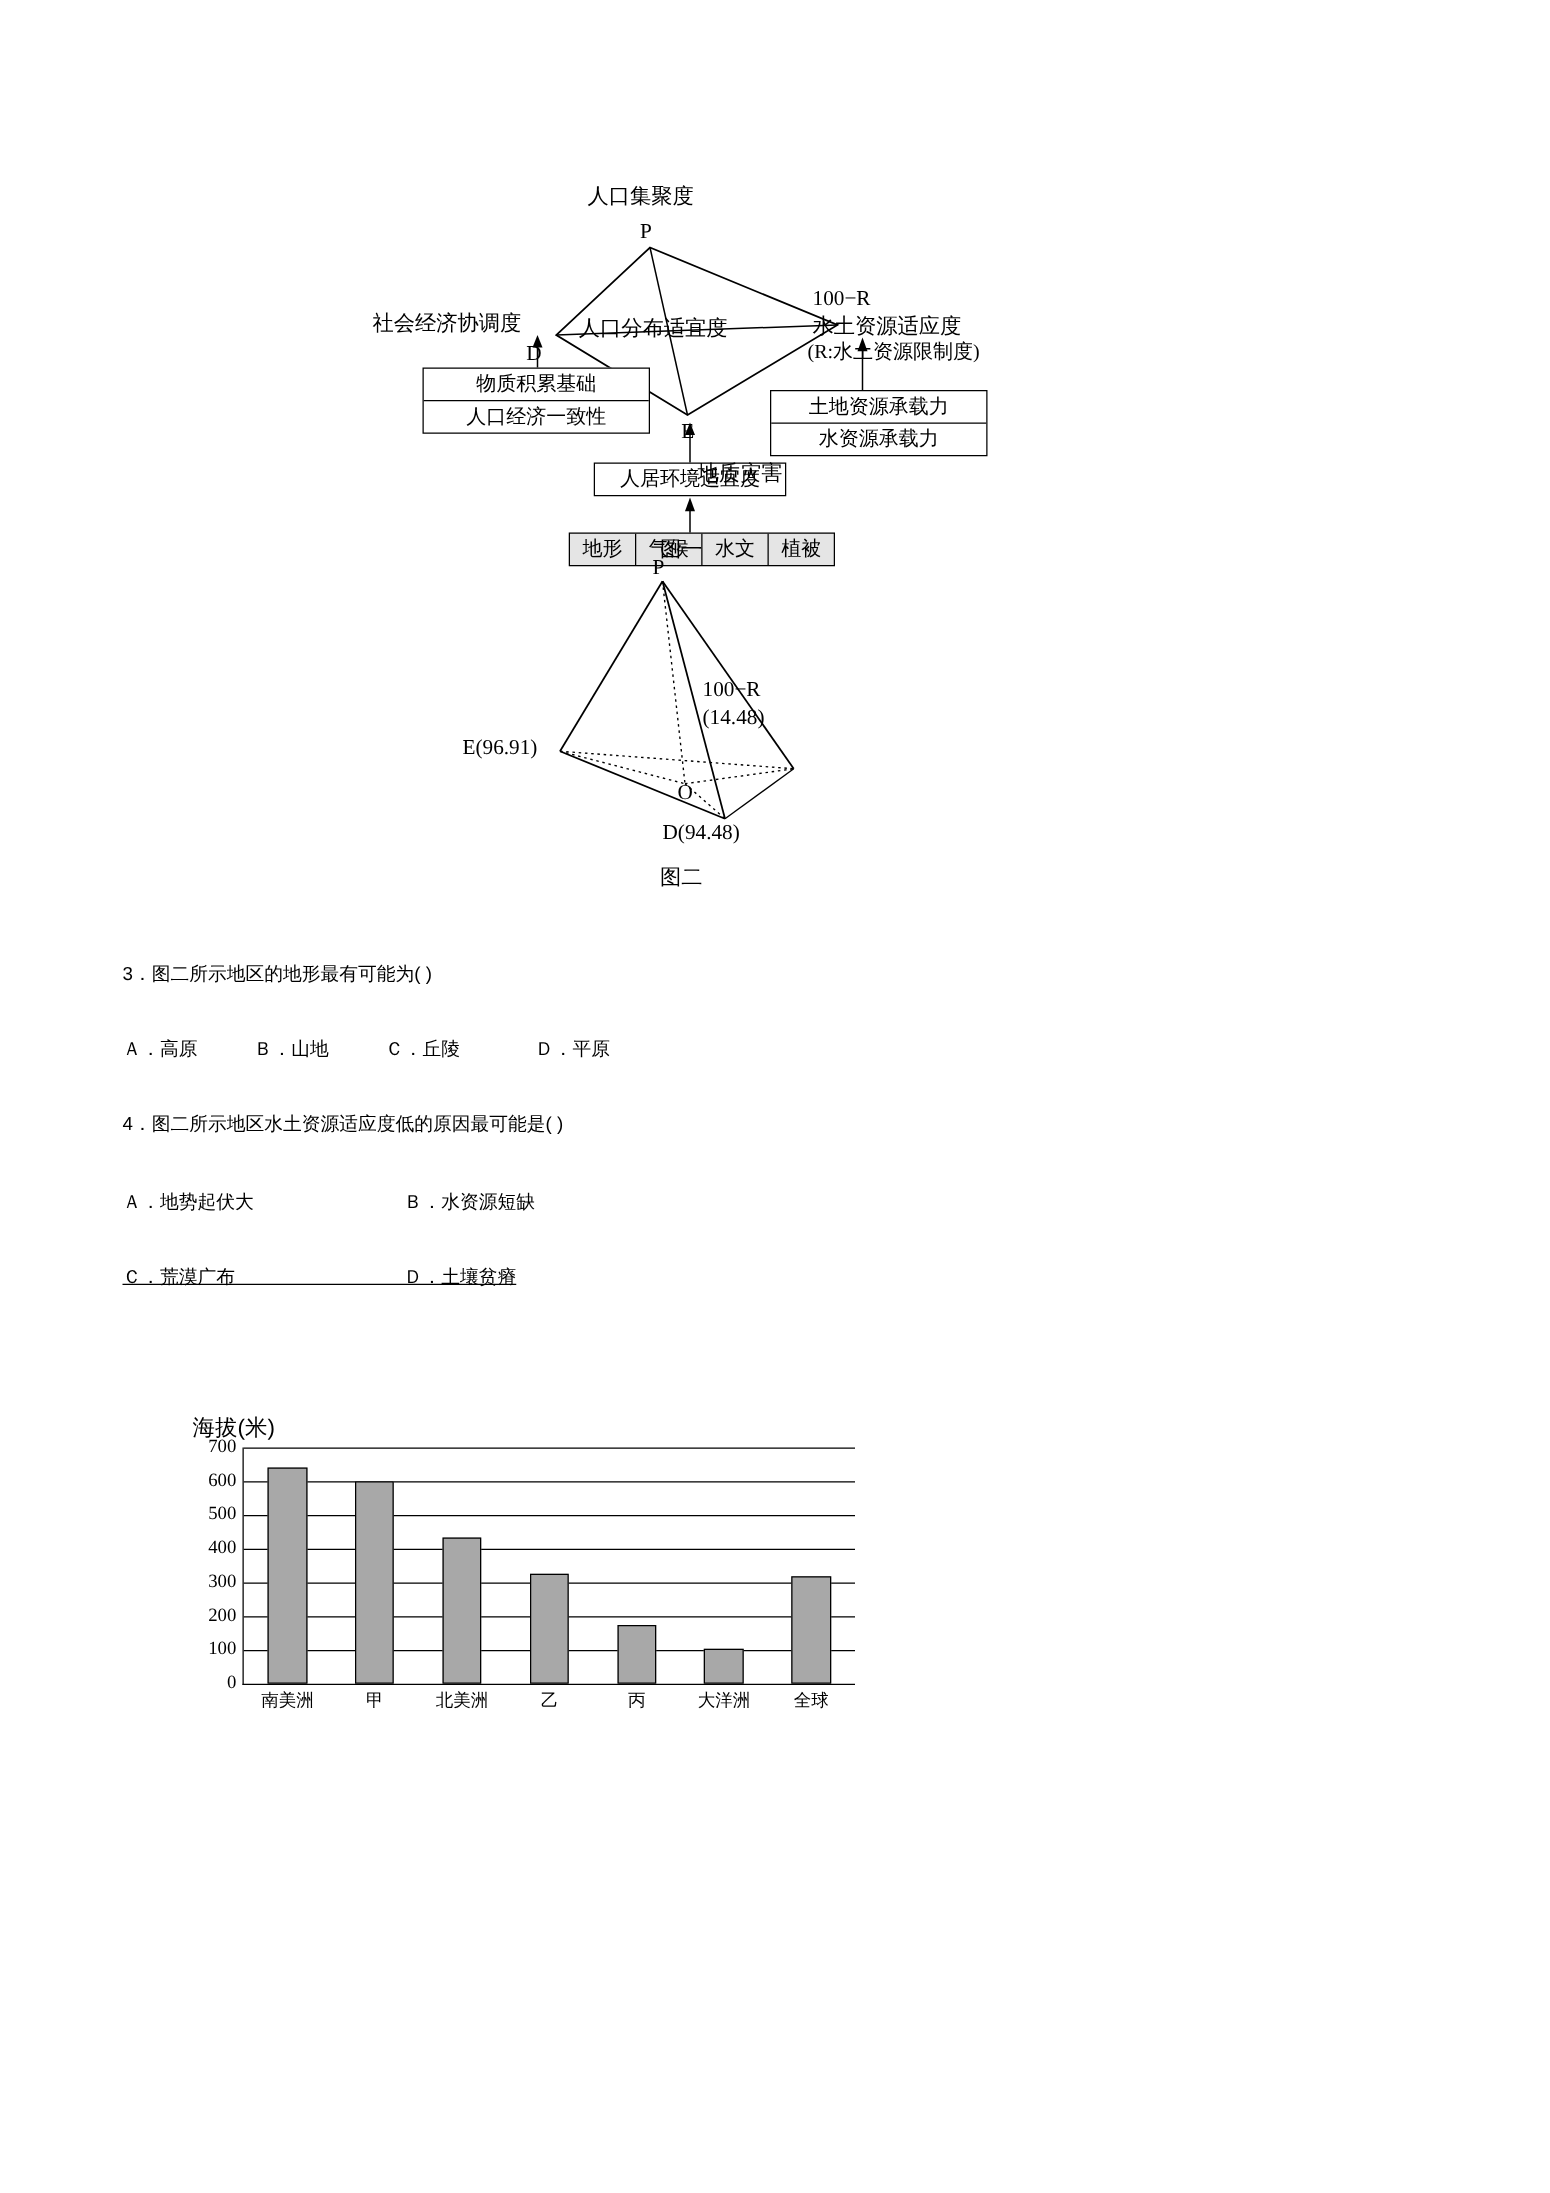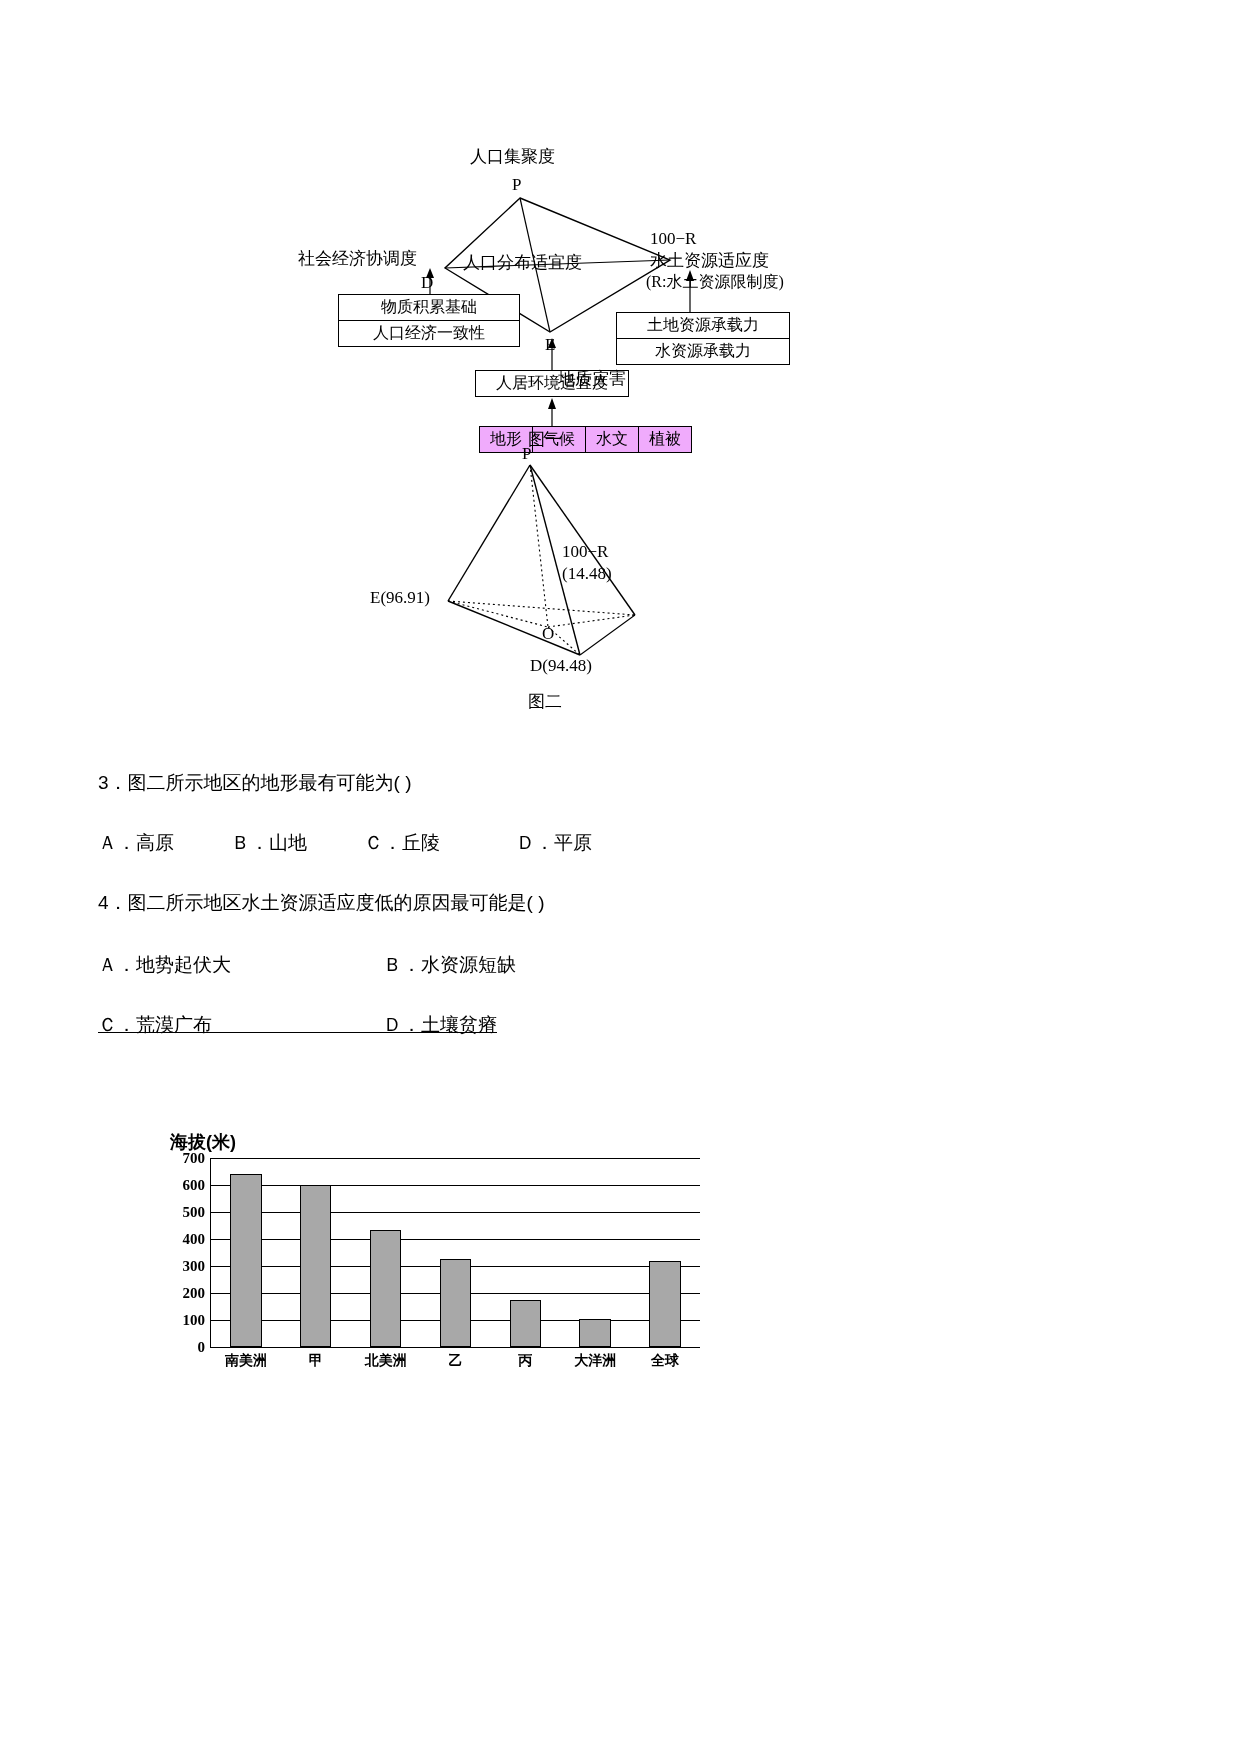--- a/index.html
+++ b/index.html
@@ -55,10 +55,9 @@
   .hrow {
     position: absolute;
     border: 1px solid #000;
-    background: #f0abfc;
+    background: #e5e5e5;
     display: flex;
     font-size: 16px;
-    margin-left: 24px;
   }
   .hrow span {
     padding: 2px 10px;

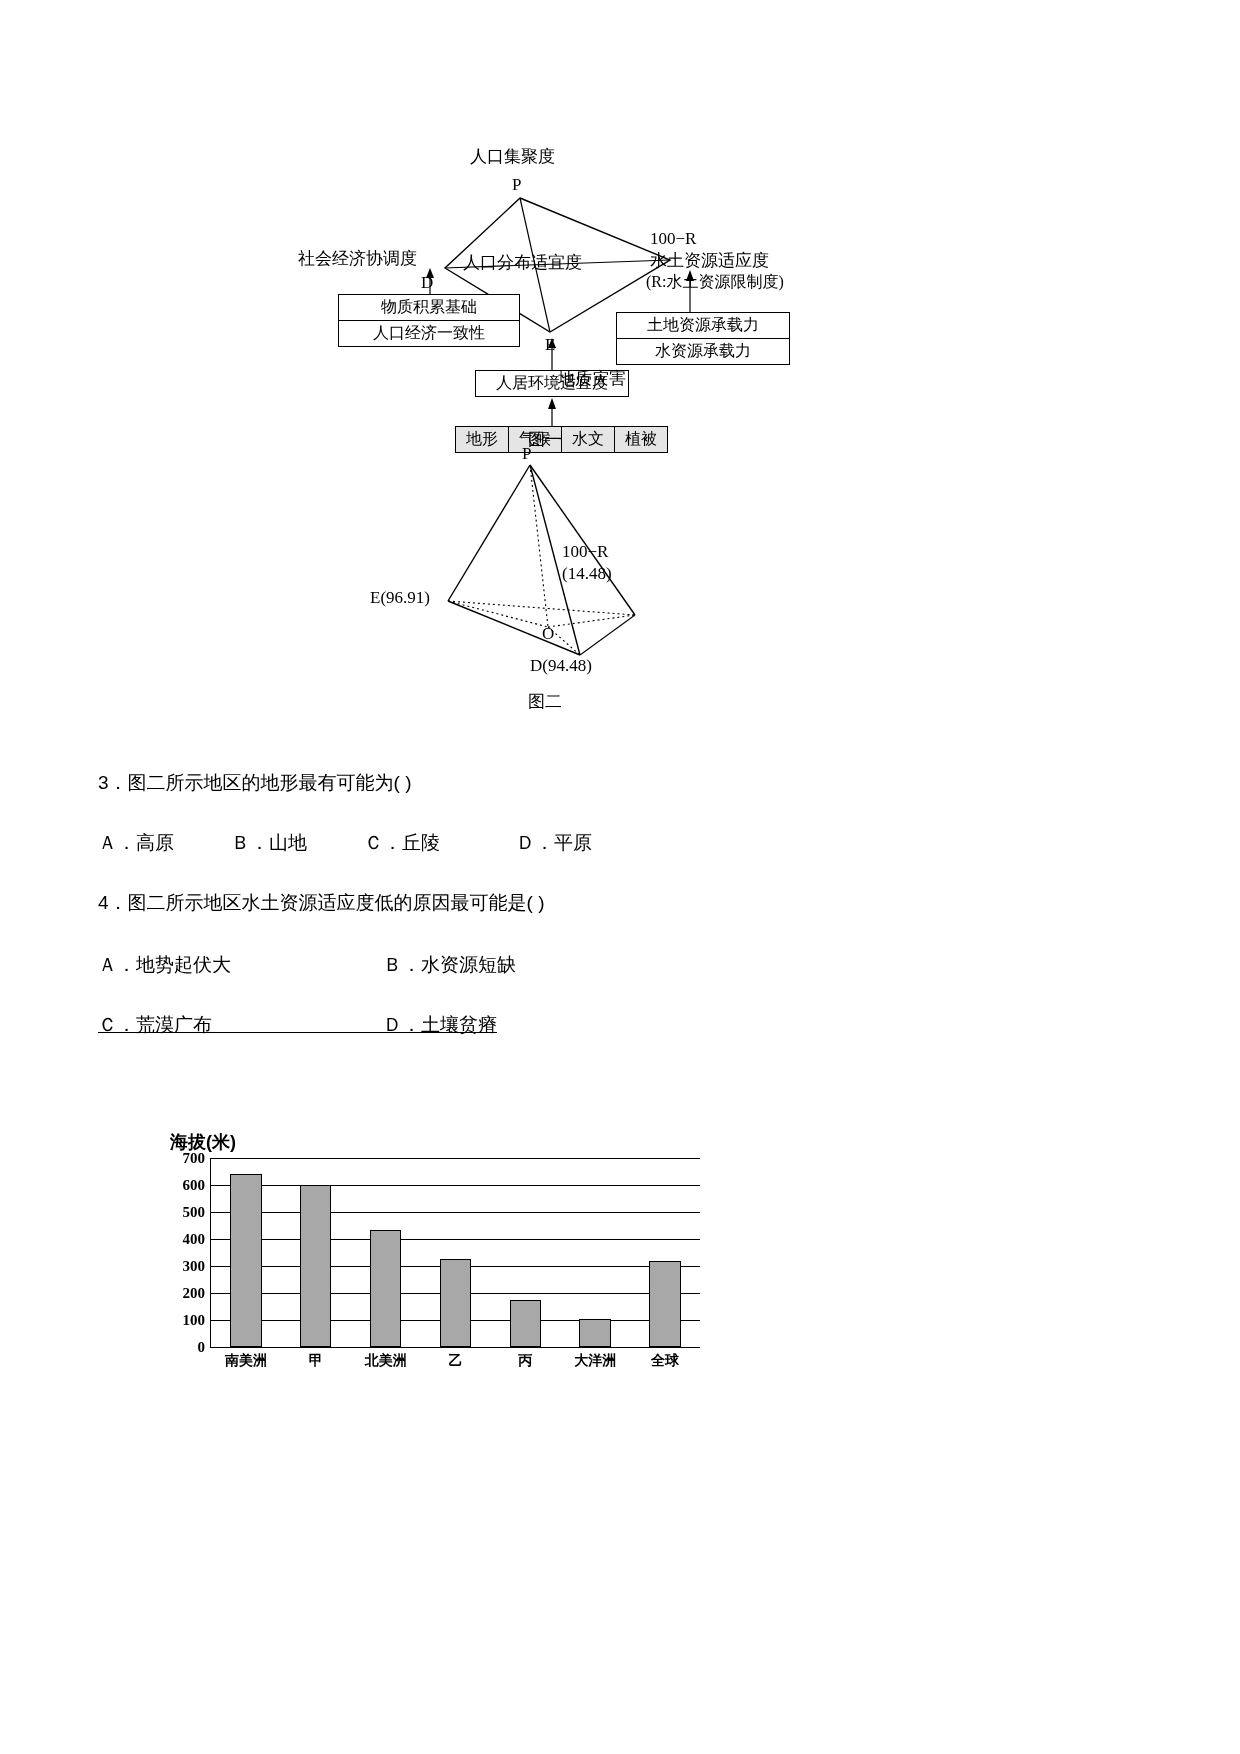--- a/index.html
+++ b/index.html
@@ -78,7 +78,7 @@
   
   .qline {
     position: absolute;
-    font-size: 19px;
+    font-size: 15px;
     white-space: nowrap;
     font-family: "Liberation Sans", sans-serif;
   }

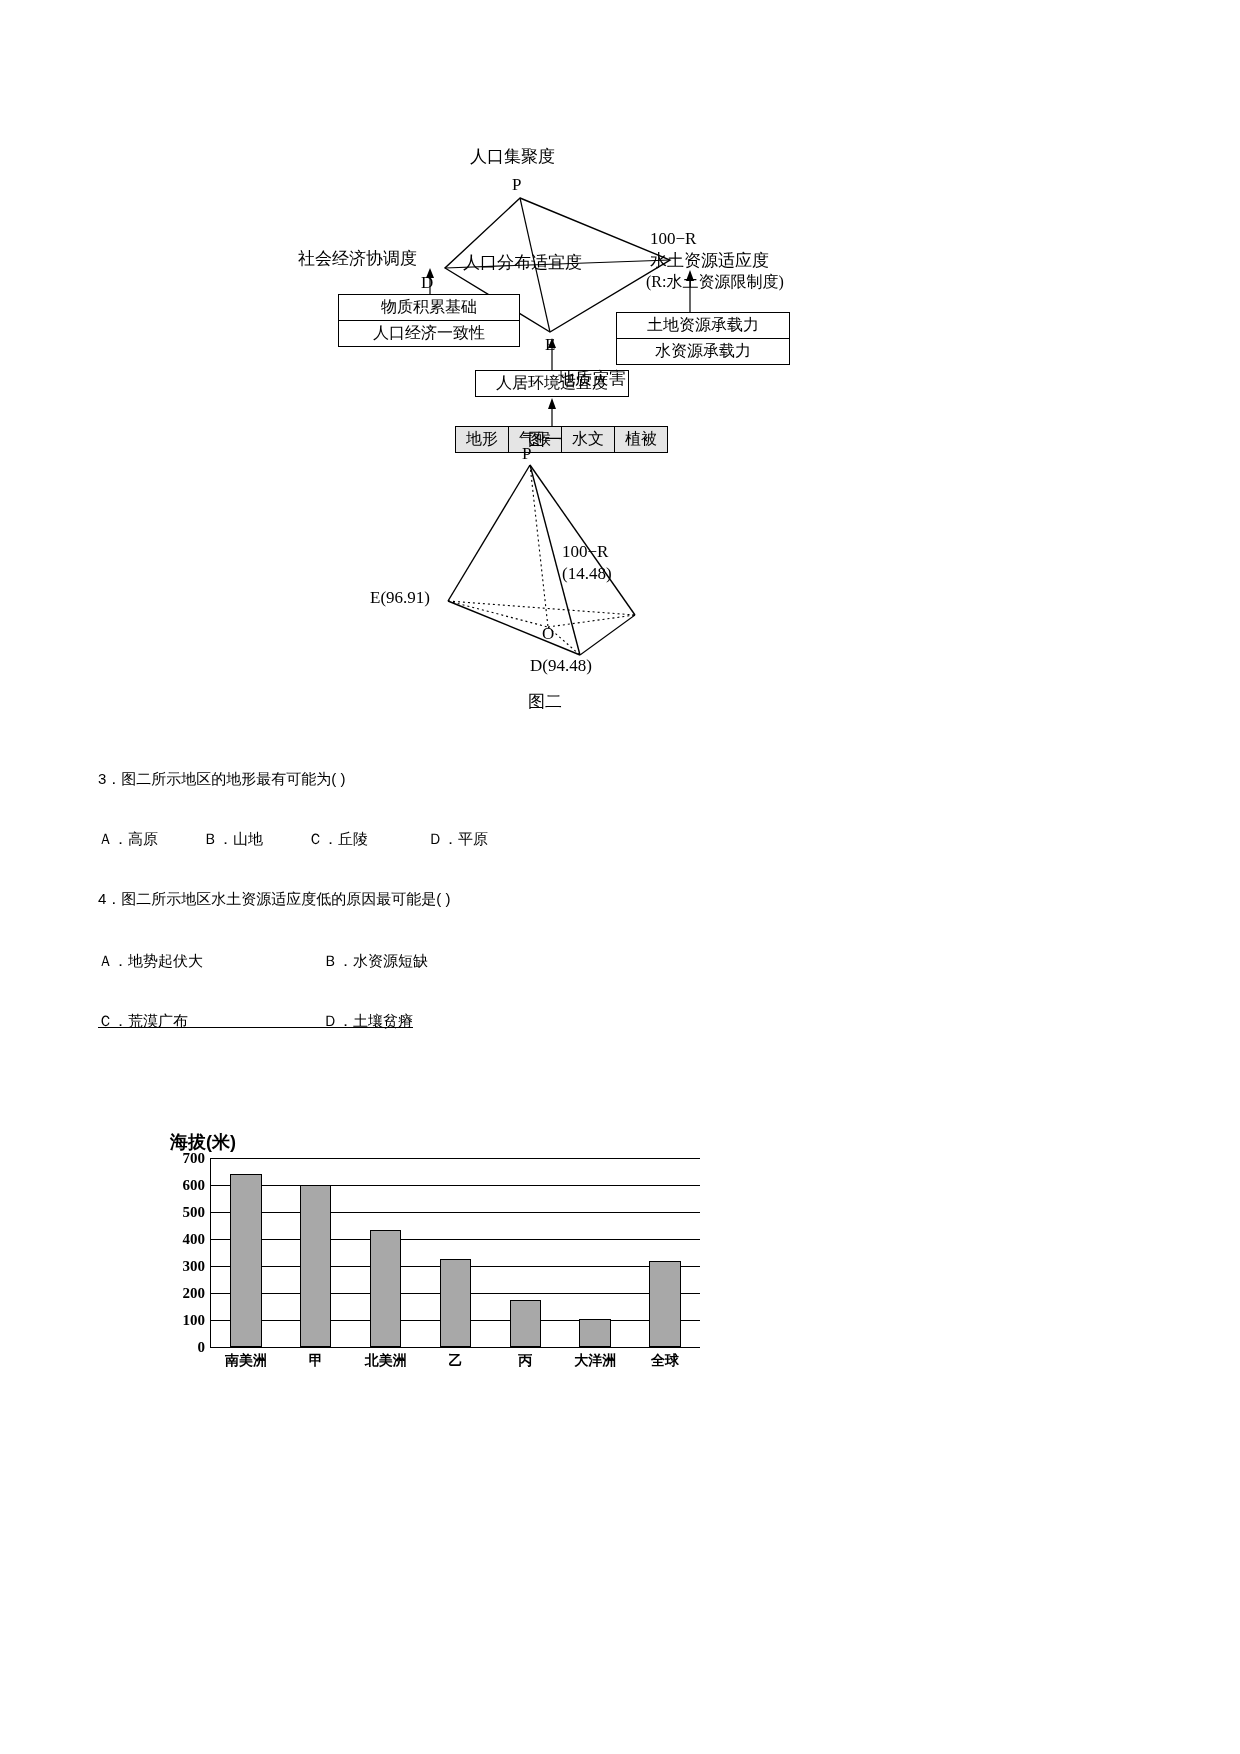--- a/index.html
+++ b/index.html
@@ -86,11 +86,10 @@
   
   #fig3 {
     position: absolute;
-    left: 150px;
+    left: 134px;
     top: 1130px;
     width: 620px;
     height: 260px;
-    font-weight: bold;
   }
   #chart-area {
     position: absolute;

